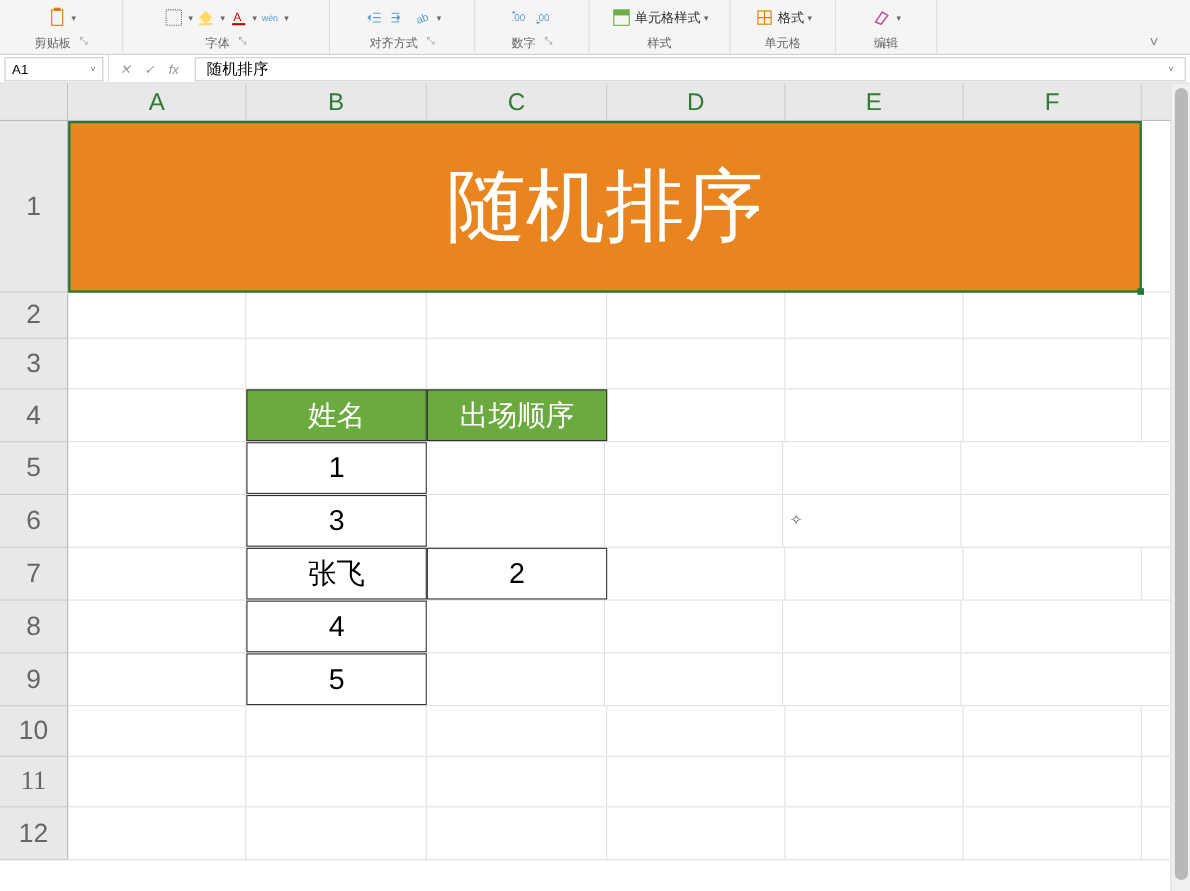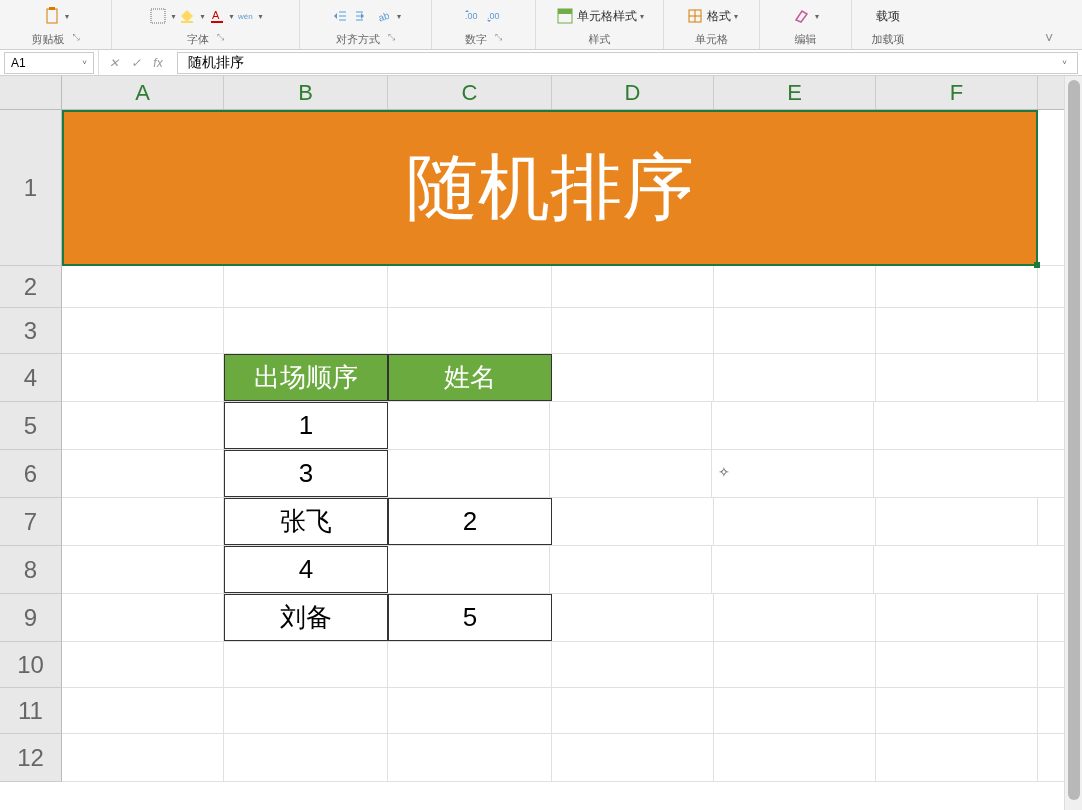--- a/index.html
+++ b/index.html
@@ -196,14 +196,6 @@
     </div>
     <div class="ribbon-label">
         <span>编辑</span>
-      </div>
-  </div>
-  <div class="ribbon-group" style="width:72px;border-right:none">
-    <div class="ribbon-icons" style="font-size:12px;color:#333">
-        <span>载项</span>
-      </div>
-    <div class="ribbon-label">
-        <span>加载项</span>
       </div>
   </div>
   <div class="expand-btn" style="top:28px;right:18px">˅</div>

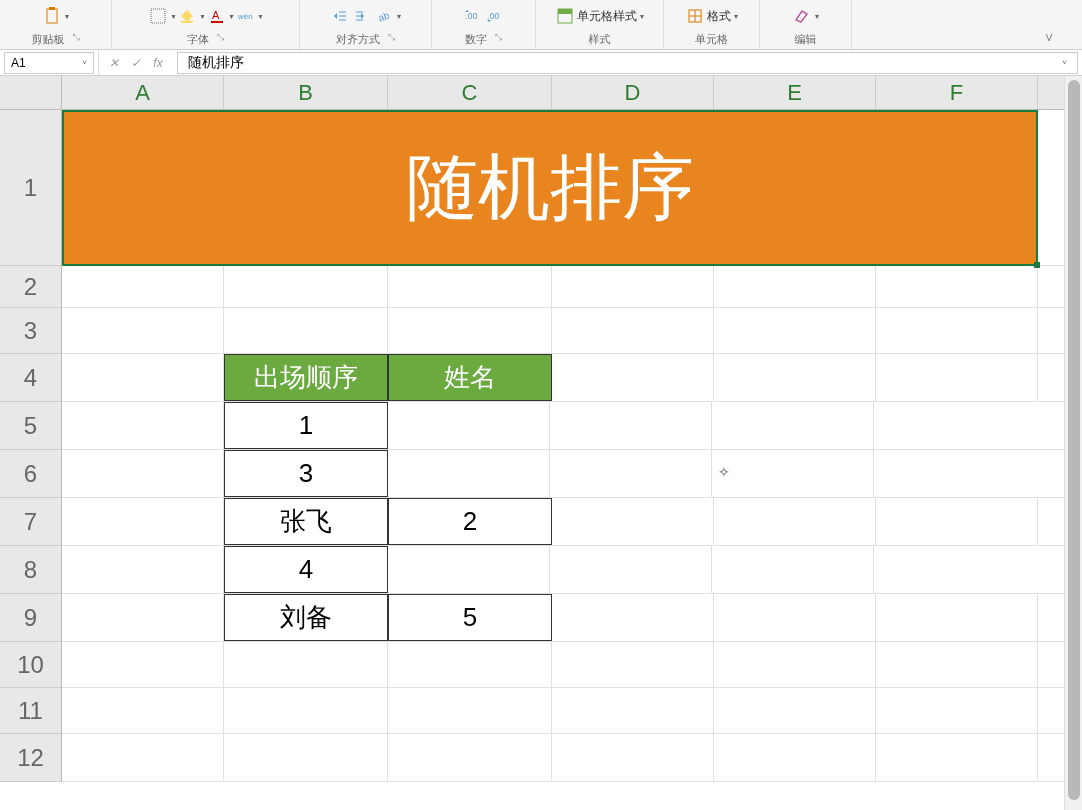--- a/index.html
+++ b/index.html
@@ -263,8 +263,8 @@
       </div>
       <div class="cell-row" style="height: 48px;">
         <div class="cell" style="width: 162px;"></div>
+        <div class="cell data-cell data-hdr" style="width: 164px;">姓名</div>
         <div class="cell data-cell data-hdr" style="width: 164px;">出场顺序</div>
-        <div class="cell data-cell data-hdr" style="width: 164px;">姓名</div>
         <div class="cell" style="width: 162px;"></div>
         <div class="cell" style="width: 162px;"></div>
         <div class="cell" style="width: 162px;"></div>

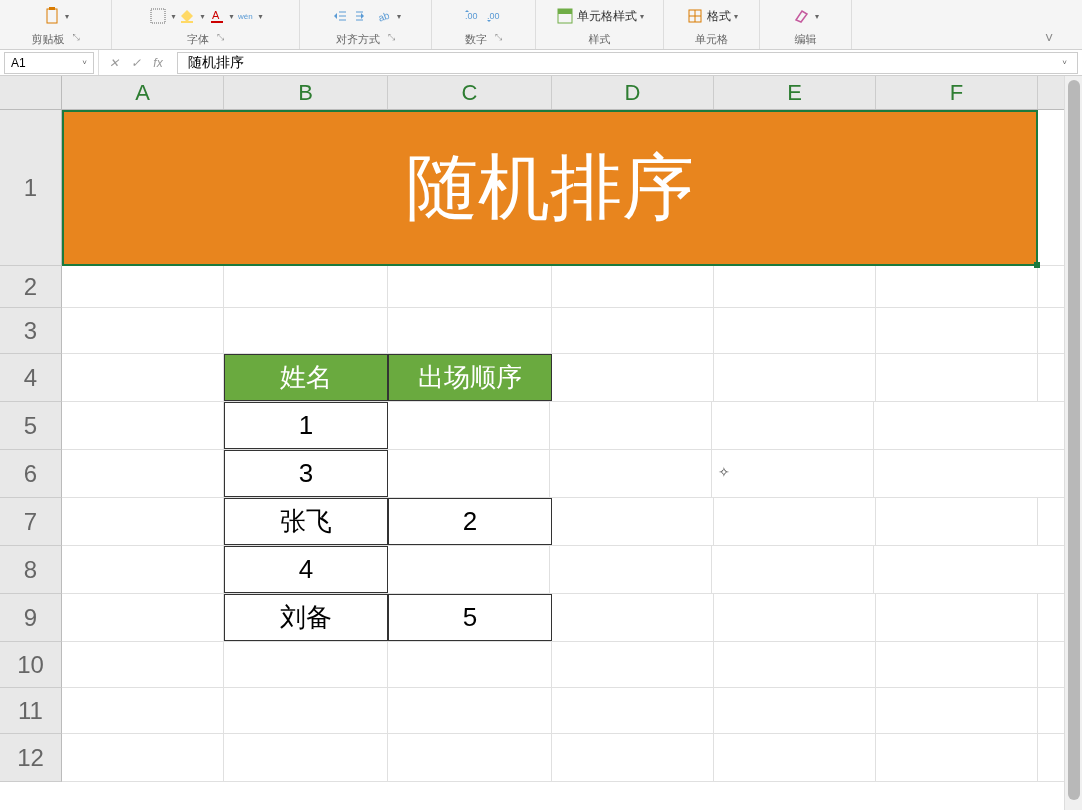--- a/index.html
+++ b/index.html
@@ -300,7 +300,6 @@
       </div>
       <div class="cell-row" style="height: 48px;">
         <div class="cell" style="width: 162px;"></div>
-        <div class="cell data-cell" style="width: 164px;">刘备</div>
         <div class="cell data-cell data-cell-num" style="width: 164px;">5</div>
         <div class="cell" style="width: 162px;"></div>
         <div class="cell" style="width: 162px;"></div>

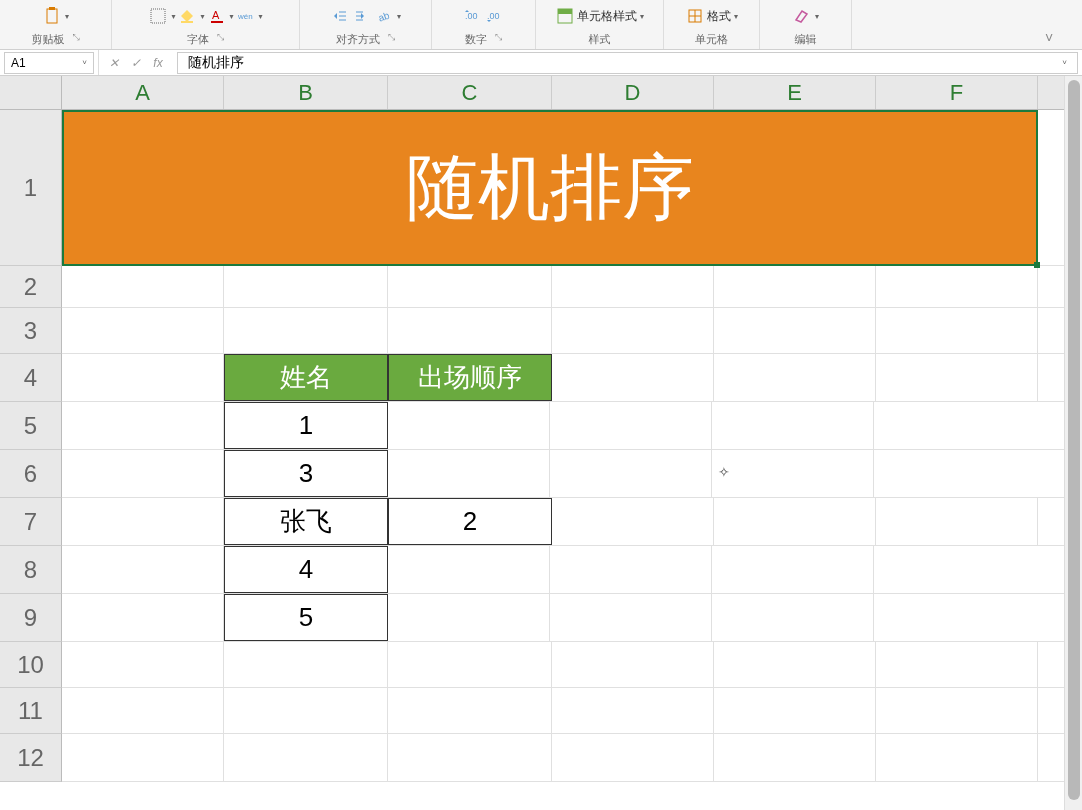--- a/index.html
+++ b/index.html
@@ -238,7 +238,7 @@
       <div class="row-h" style="height: 48px;">8</div>
       <div class="row-h" style="height: 48px;">9</div>
       <div class="row-h" style="height: 46px;">10</div>
-      <div class="row-h" style="height: 46px;">11</div>
+      <div class="row-h" style="height: 46px; font-family: Liberation Serif, serif;">11</div>
       <div class="row-h" style="height: 48px;">12</div>
     </div>
   <div class="cells" id="cells">

